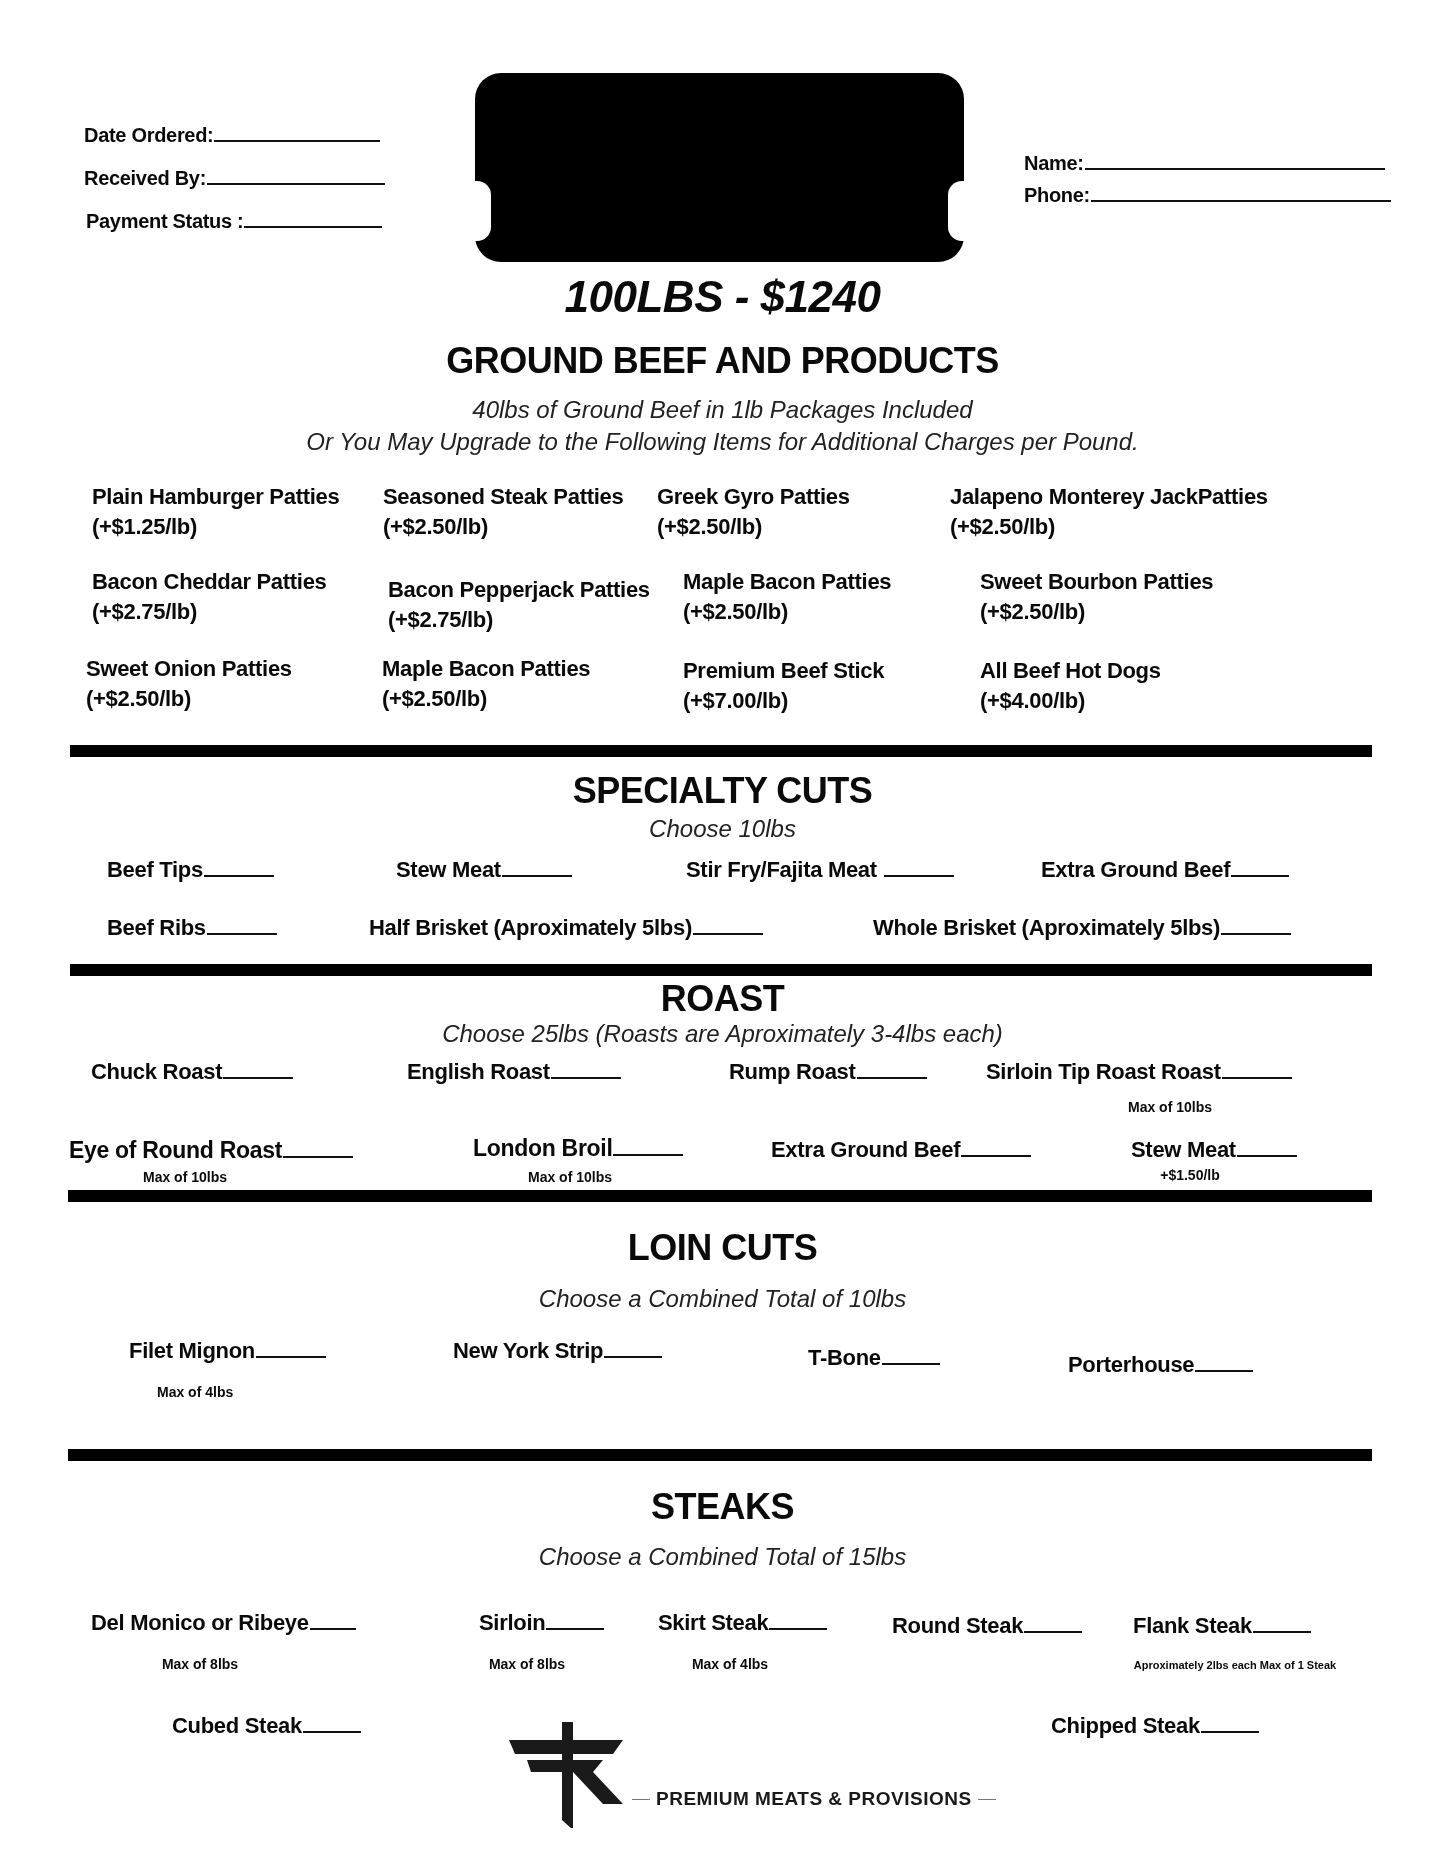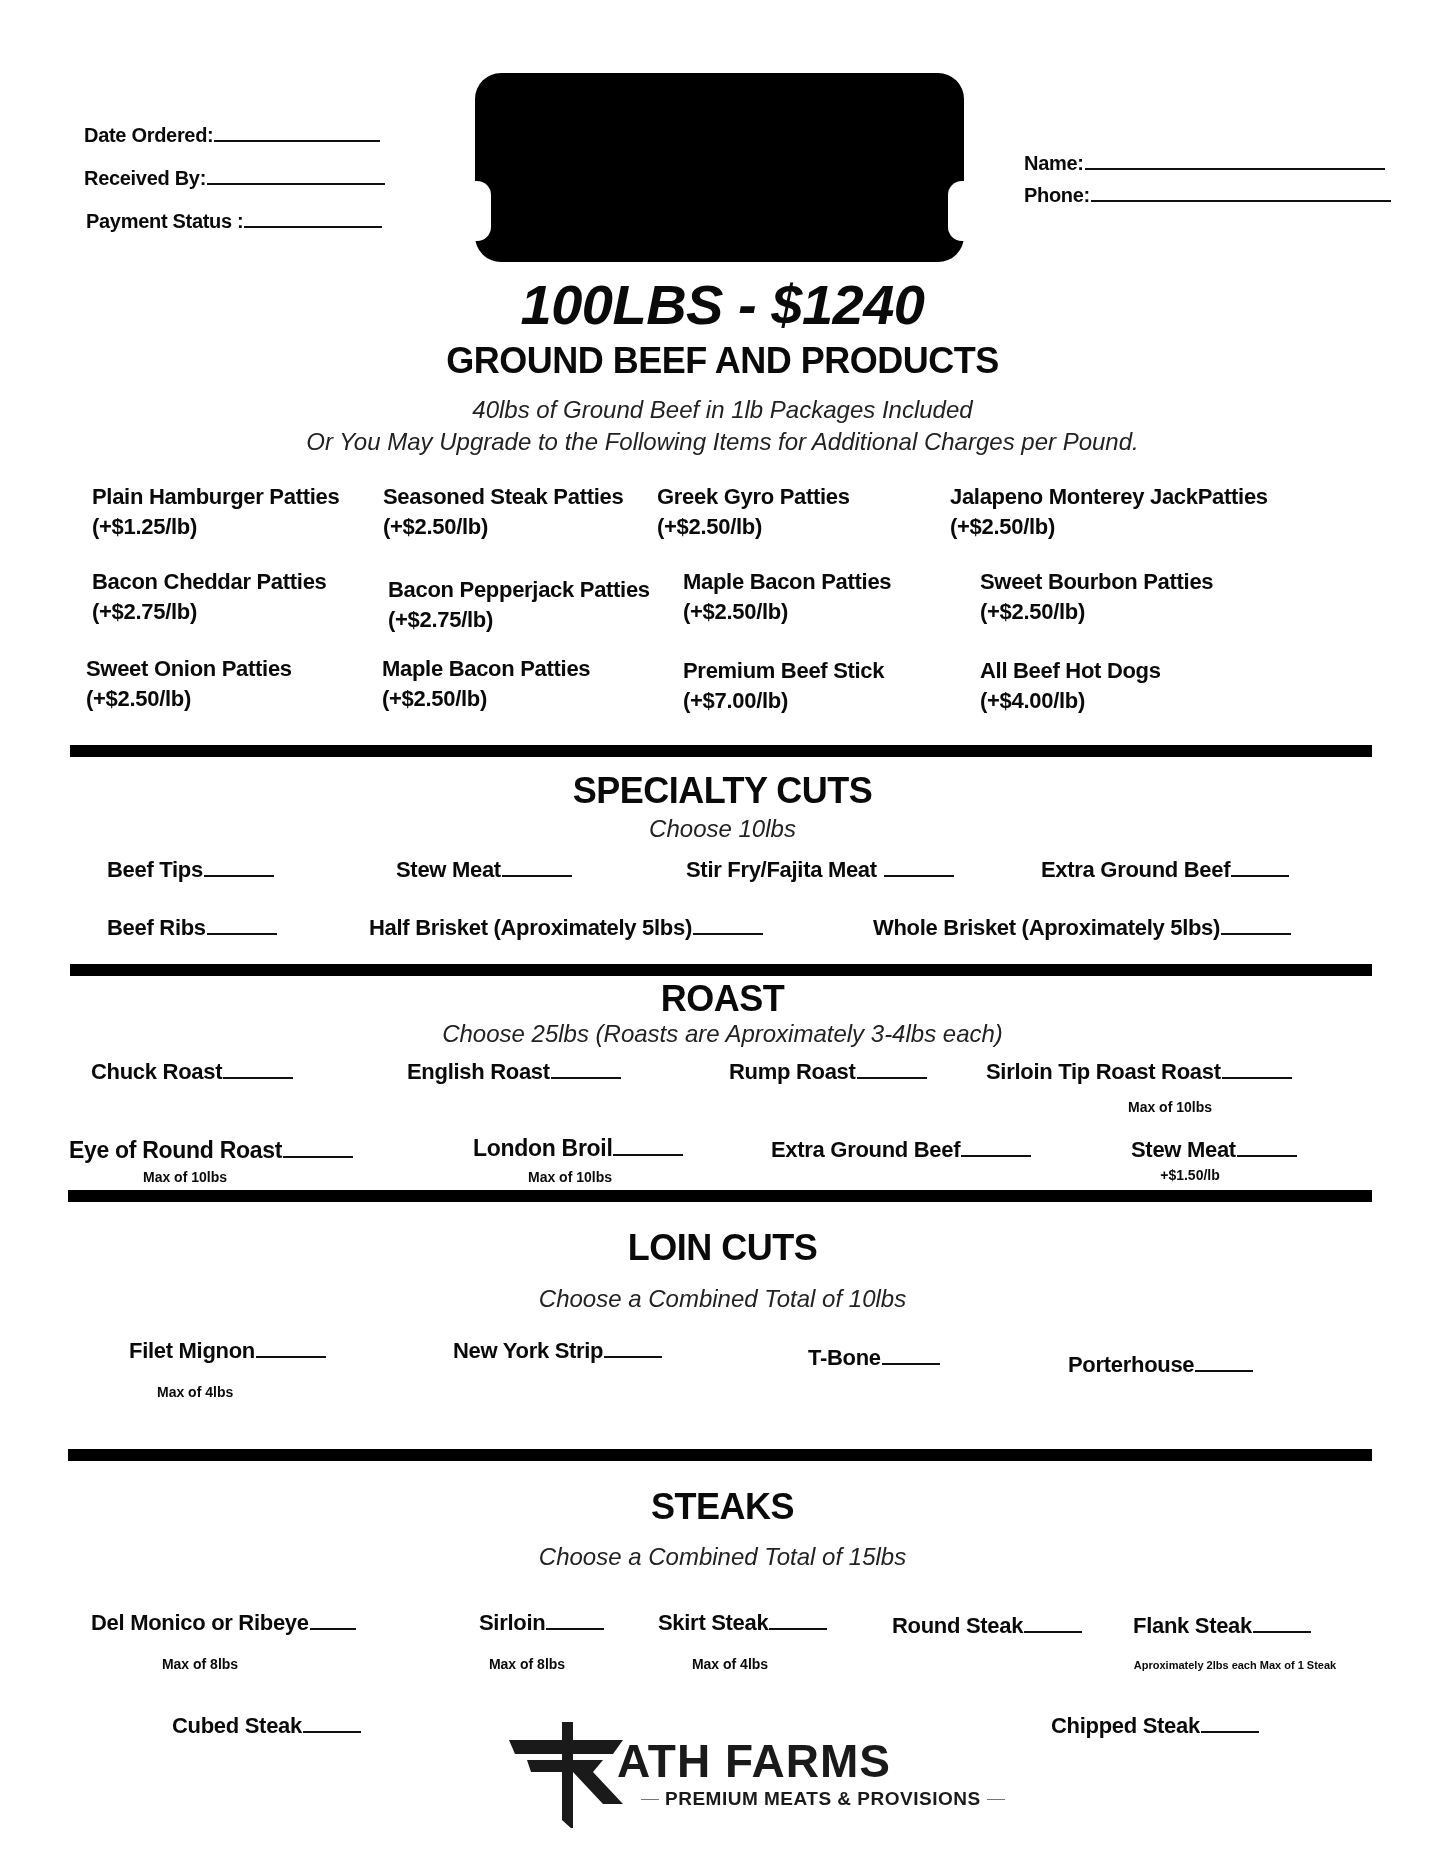--- a/index.html
+++ b/index.html
@@ -14,7 +14,7 @@
   .title-box .notch { position:absolute; background:#fff; width:18px; height:60px; top:108px; }
   .title-1 { font-size: 62px; line-height: 62px; margin-top: 28px; letter-spacing: -1.5px; }
   .title-2 { font-size: 54px; line-height: 60px; letter-spacing: -0.8px; }
-  .price { left: 0; width: 1445px; top: 272px; text-align: center; font-size: 56px; font-weight: bold; font-style: italic; letter-spacing: -0.5px; }
+  .price { left: 0; width: 1445px; top: 272px; text-align: center; font-size: 44px; font-weight: bold; font-style: italic; letter-spacing: -0.5px; }
   .sec-title { left: 0; width: 1445px; text-align: center; font-weight: bold; font-size: 36px; letter-spacing: -0.5px; }
   .sub { left: 0; width: 1445px; text-align: center; font-style: italic; font-size: 24px; color: #222; }
   .divider { background: #000; height: 12px; }

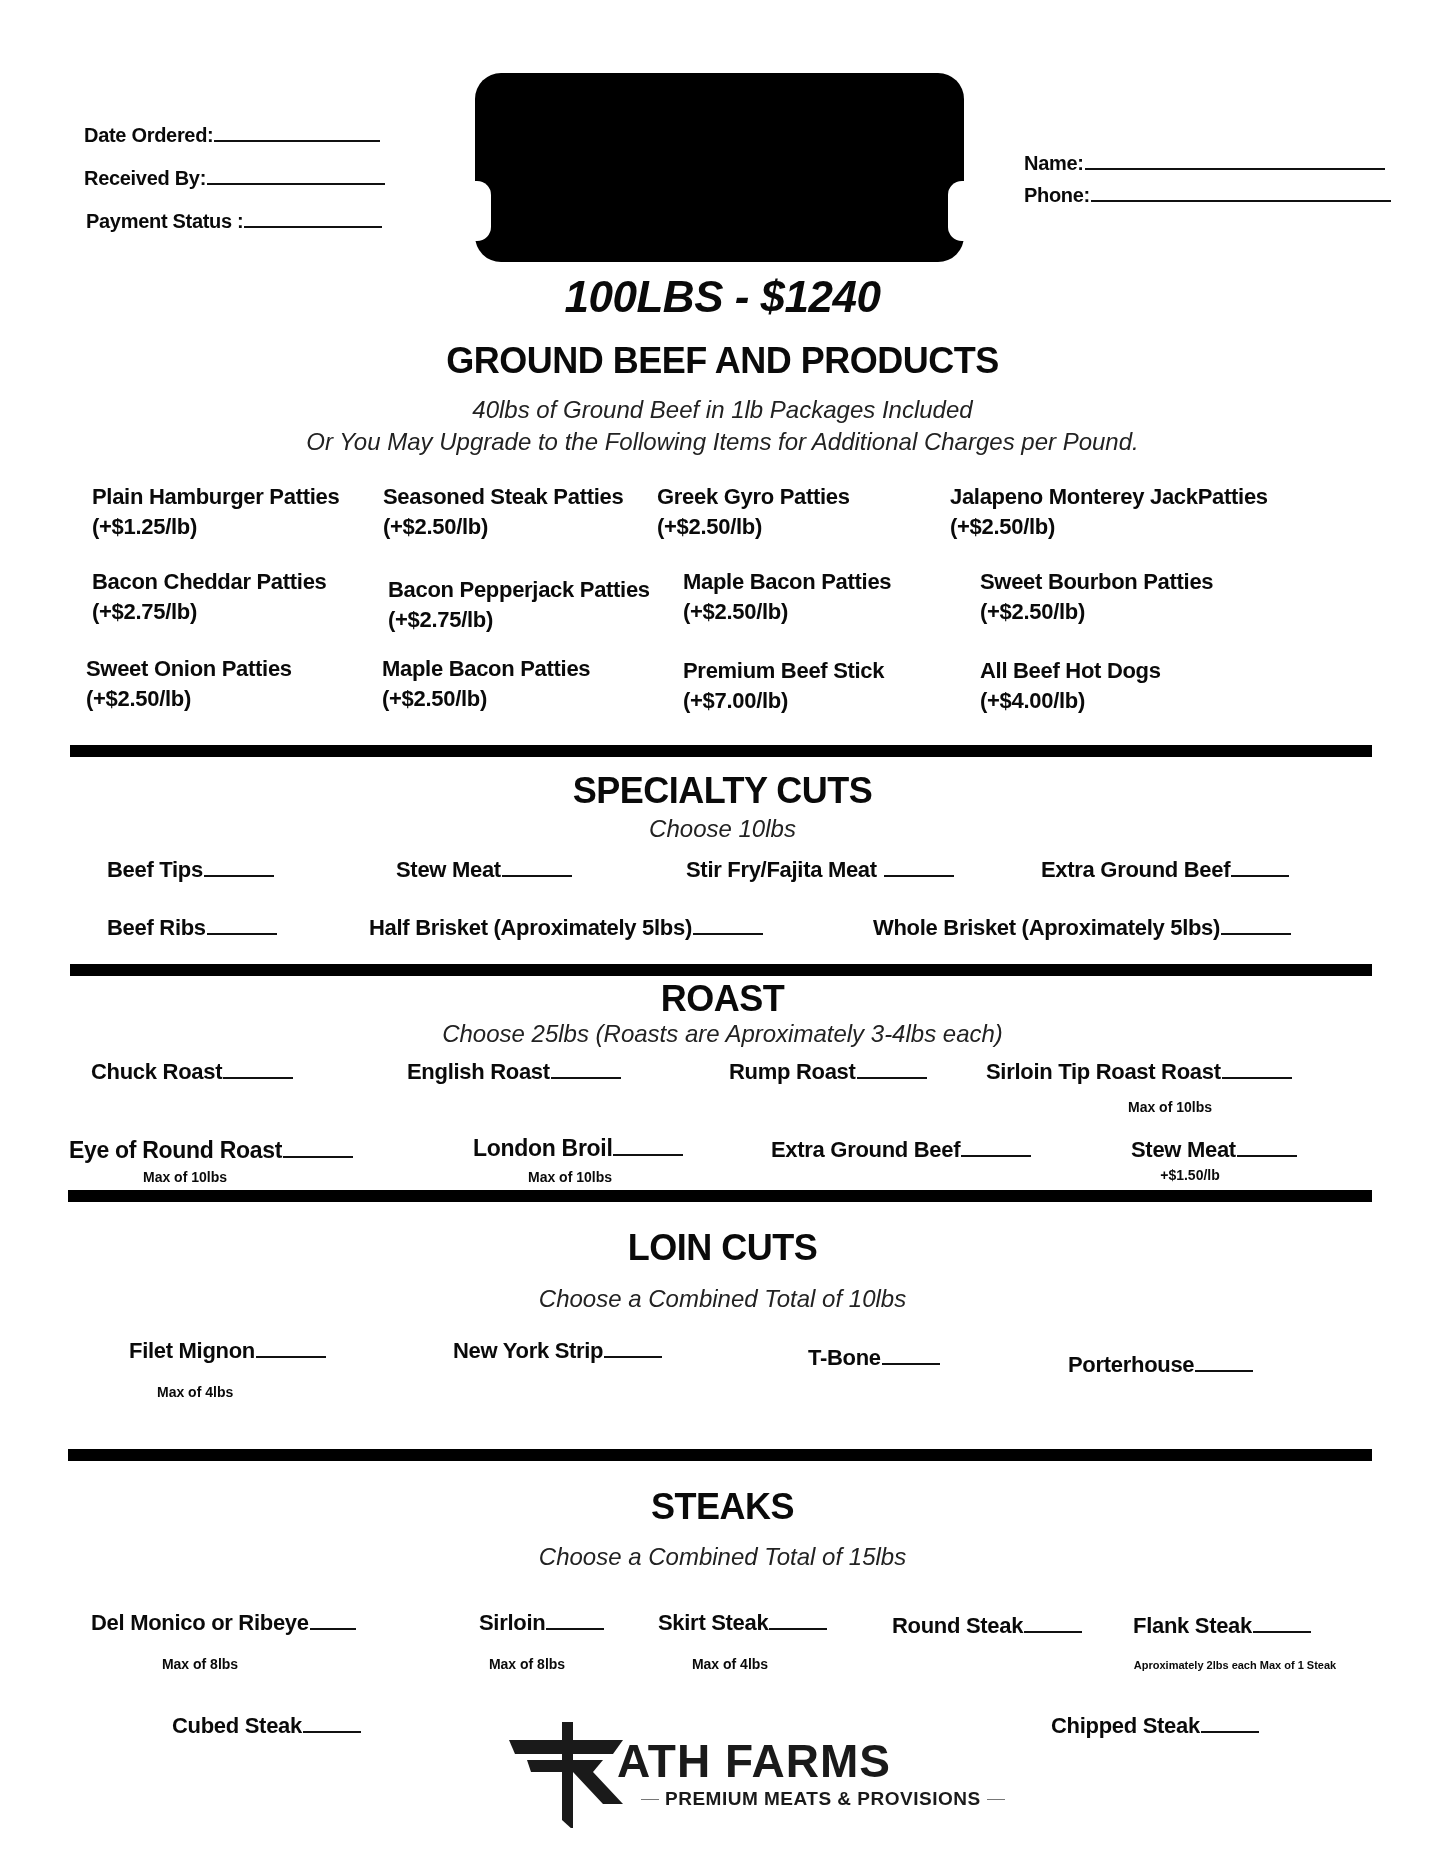--- a/index.html
+++ b/index.html
@@ -174,7 +174,6 @@
     <polygon points="22,42 98,42 88,54 26,54" fill="#1a1a1a"></polygon>
     <polygon points="68,54 88,54 118,86 98,86" fill="#1a1a1a"></polygon>
   </svg>
-  <div class="abs" style="left:112px;top:16px;font-size:46px;font-weight:bold;letter-spacing:1px;color:#1a1a1a;white-space:nowrap;">ATH FARMS</div>
   <div class="abs" style="left:136px;top:70px;width:360px;display:flex;align-items:center;gap:6px;color:#1a1a1a;">
     <span style="flex:0 0 18px;height:1px;background:#777;"></span>
     <span style="font-size:19px;font-weight:bold;white-space:nowrap;letter-spacing:0.5px;">PREMIUM MEATS &amp; PROVISIONS</span>

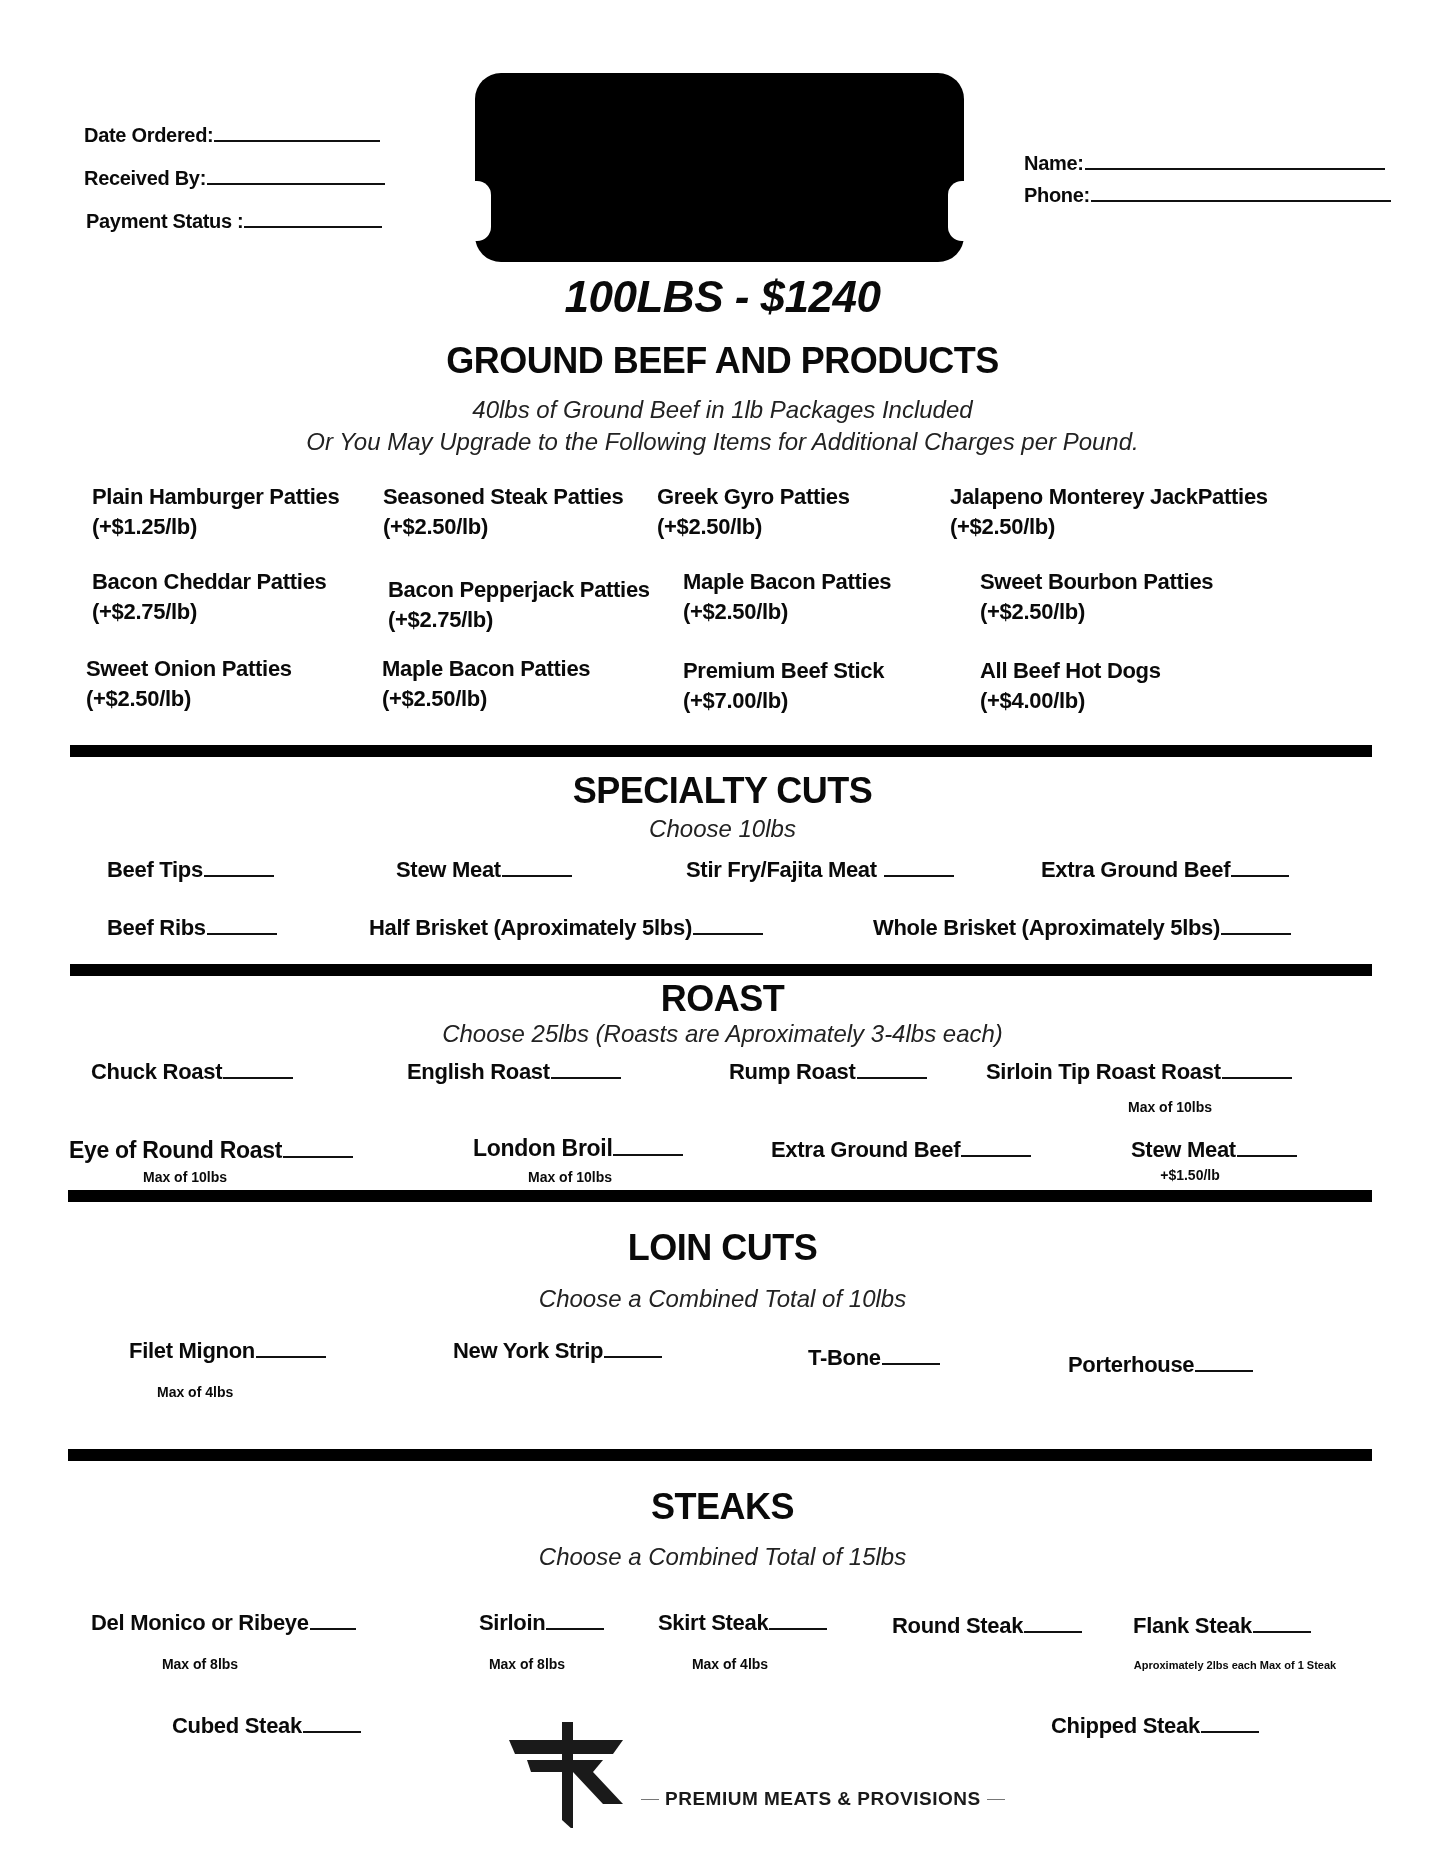--- a/index.html
+++ b/index.html
@@ -174,7 +174,7 @@
     <polygon points="22,42 98,42 88,54 26,54" fill="#1a1a1a"></polygon>
     <polygon points="68,54 88,54 118,86 98,86" fill="#1a1a1a"></polygon>
   </svg>
-  <div class="abs" style="left:136px;top:70px;width:360px;display:flex;align-items:center;gap:6px;color:#1a1a1a;">
+  <div class="abs" style="left:127px;top:70px;width:360px;display:flex;align-items:center;gap:6px;color:#1a1a1a;">
     <span style="flex:0 0 18px;height:1px;background:#777;"></span>
     <span style="font-size:19px;font-weight:bold;white-space:nowrap;letter-spacing:0.5px;">PREMIUM MEATS &amp; PROVISIONS</span>
     <span style="flex:0 0 18px;height:1px;background:#777;"></span>

